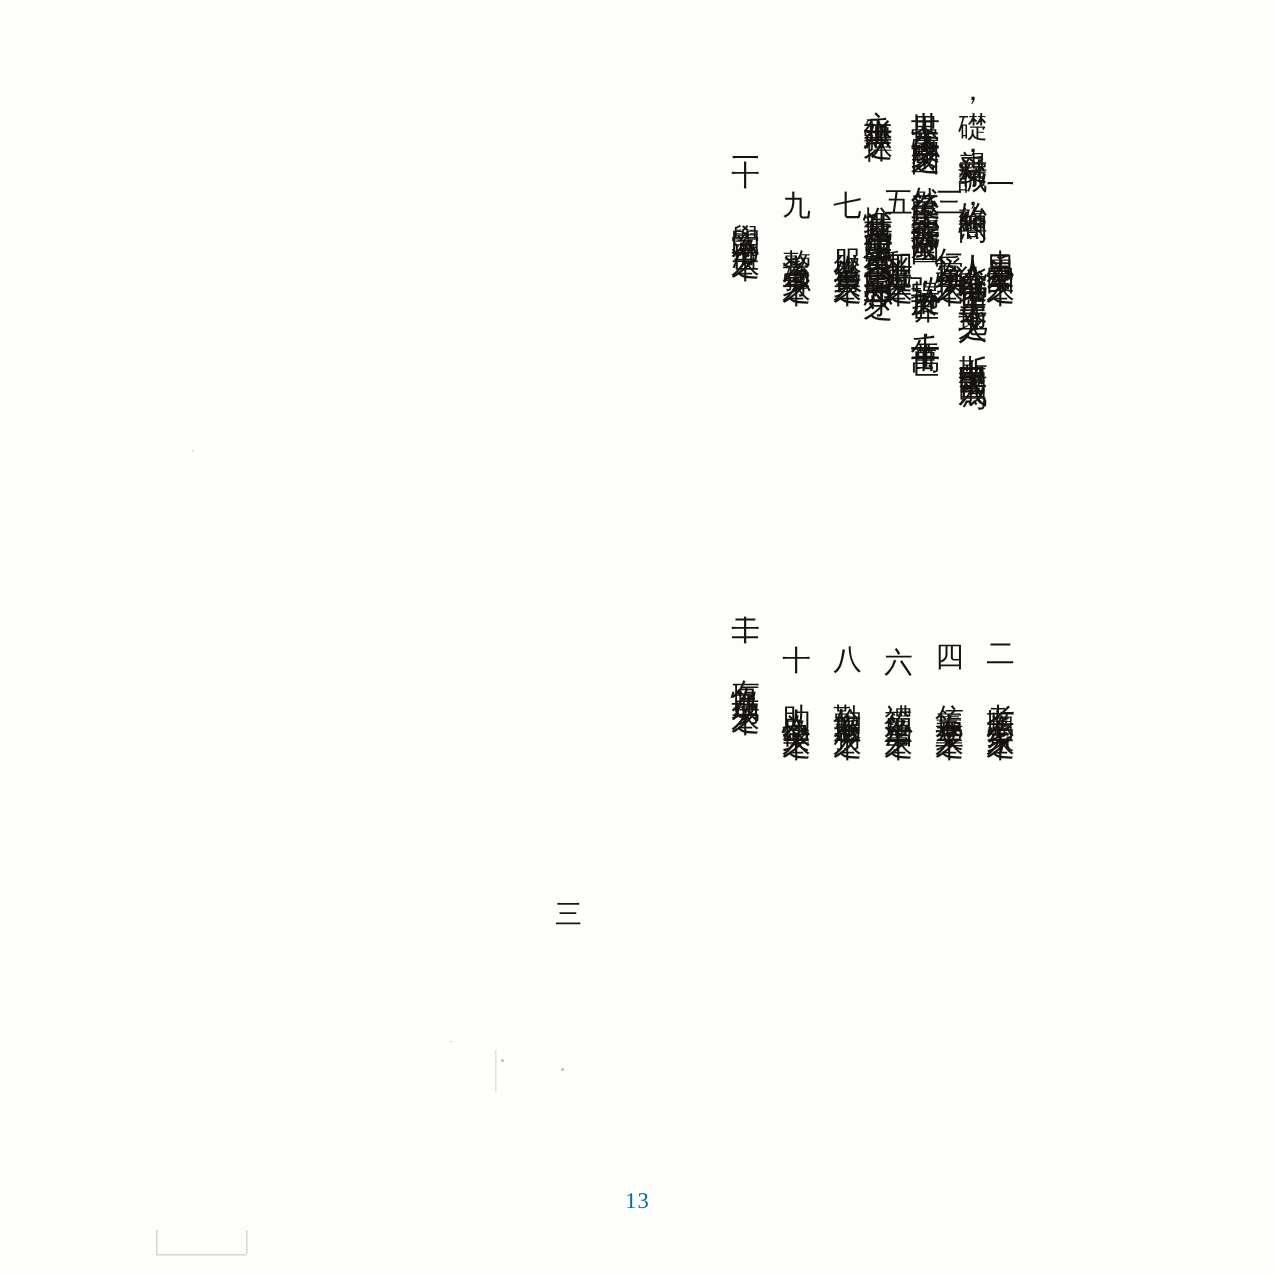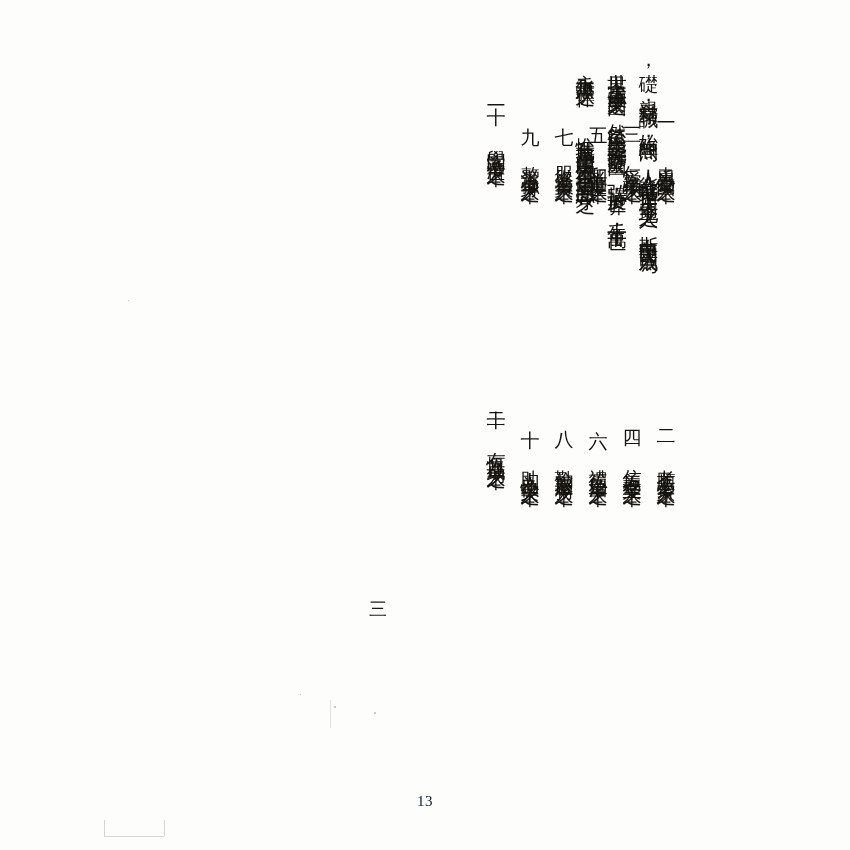--- a/index.html
+++ b/index.html
@@ -119,7 +119,7 @@
     text-align: center;
     font-size: 15px;
     font-family: "Liberation Serif", serif;
-    color: #0f172a;
+    color: #0369a1;
     letter-spacing: 0.04em;
   }
 </style>

